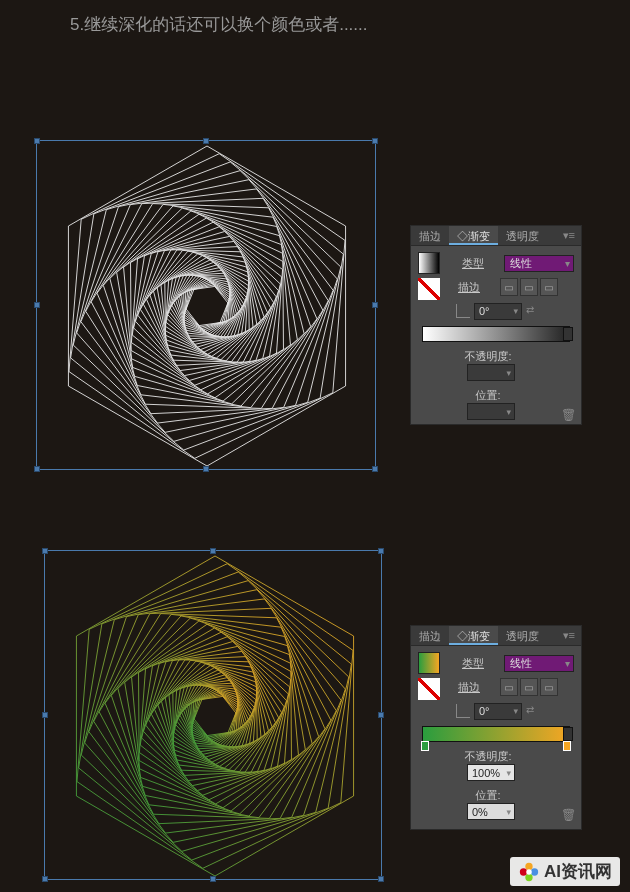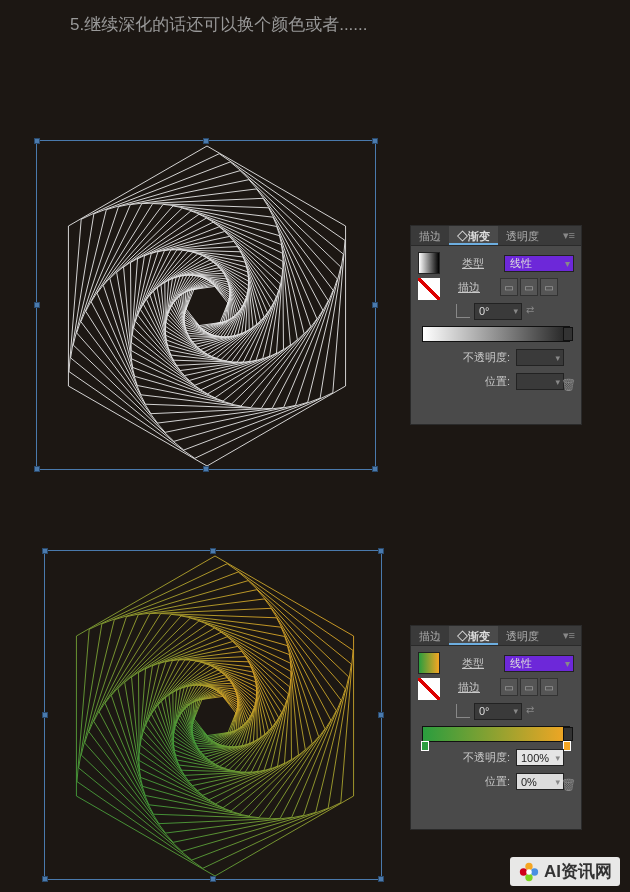--- a/index.html
+++ b/index.html
@@ -68,7 +68,6 @@
       background: #4a4a4a;
       color: #ddd;
       box-shadow: 0 -2px 0 #6daee0 inset;
-      font-weight: bold;
     }
     .tab-arrow {
       margin-left: auto;

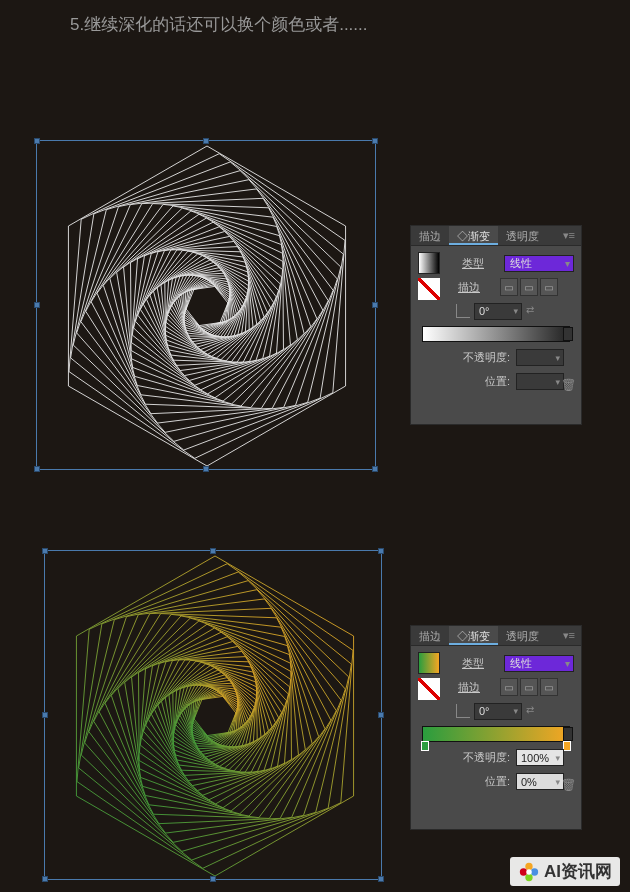--- a/index.html
+++ b/index.html
@@ -107,7 +107,7 @@
     .lbl { width: 34px; text-align: right; margin-right: 20px; font-size: 11px; text-decoration: underline; }
     .lbl-indent { margin-left: 38px; }
     .dropdown {
-      background: #6d28d9;
+      background: #701a75;
       border: 1px solid #222;
       height: 17px;
       line-height: 15px;

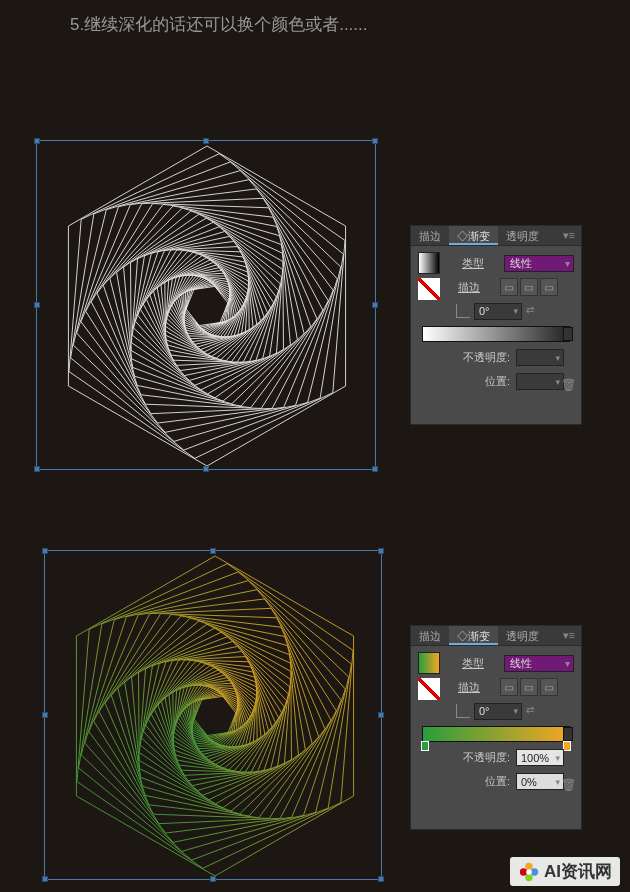--- a/index.html
+++ b/index.html
@@ -193,9 +193,9 @@
     .field-row {
       display: flex;
       align-items: center;
-      justify-content: flex-end;
       margin-top: 7px;
       padding-right: 10px;
+      flex-direction: column;
     }
     .field-row .lbl2 {
       margin-right: 6px;

